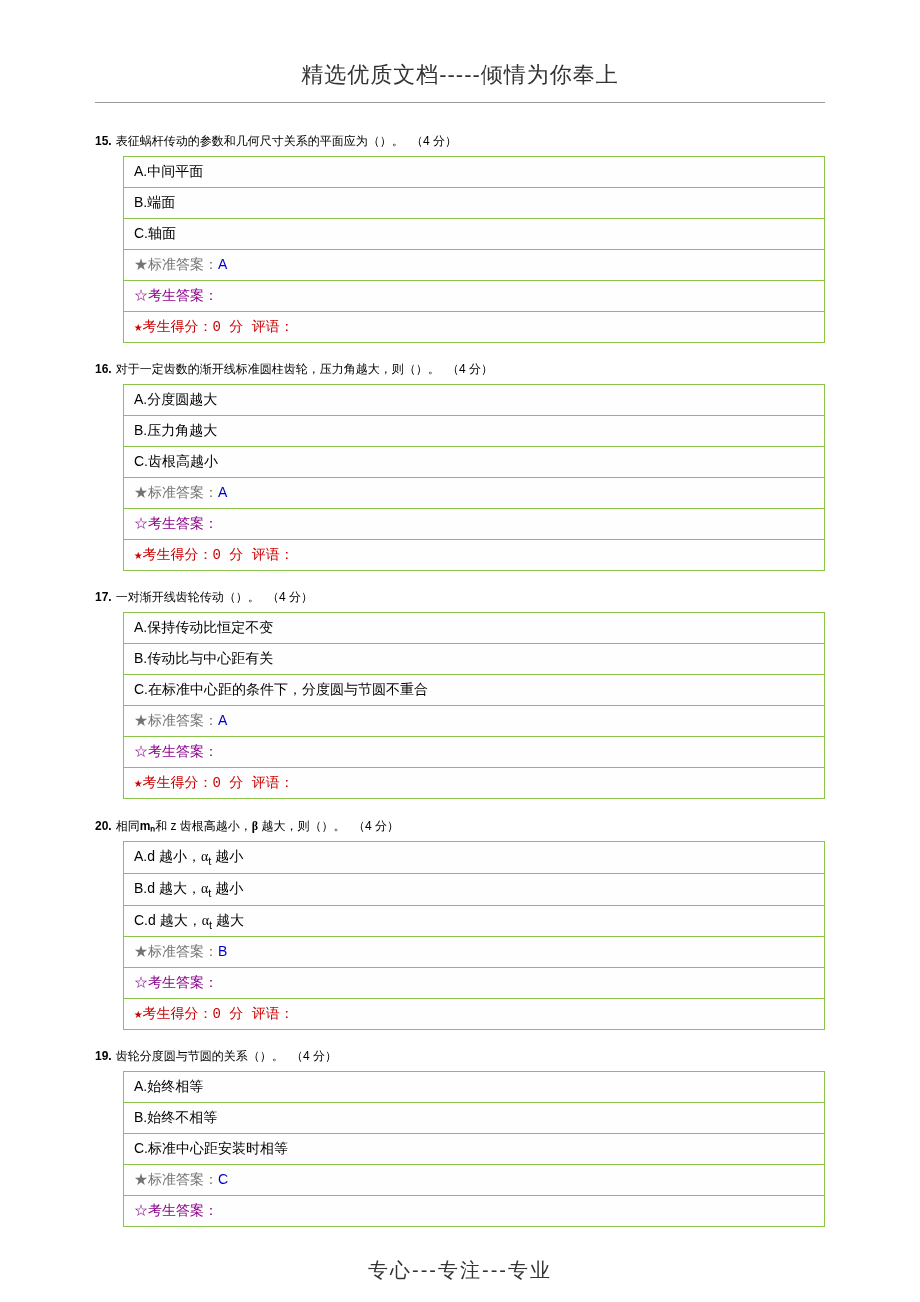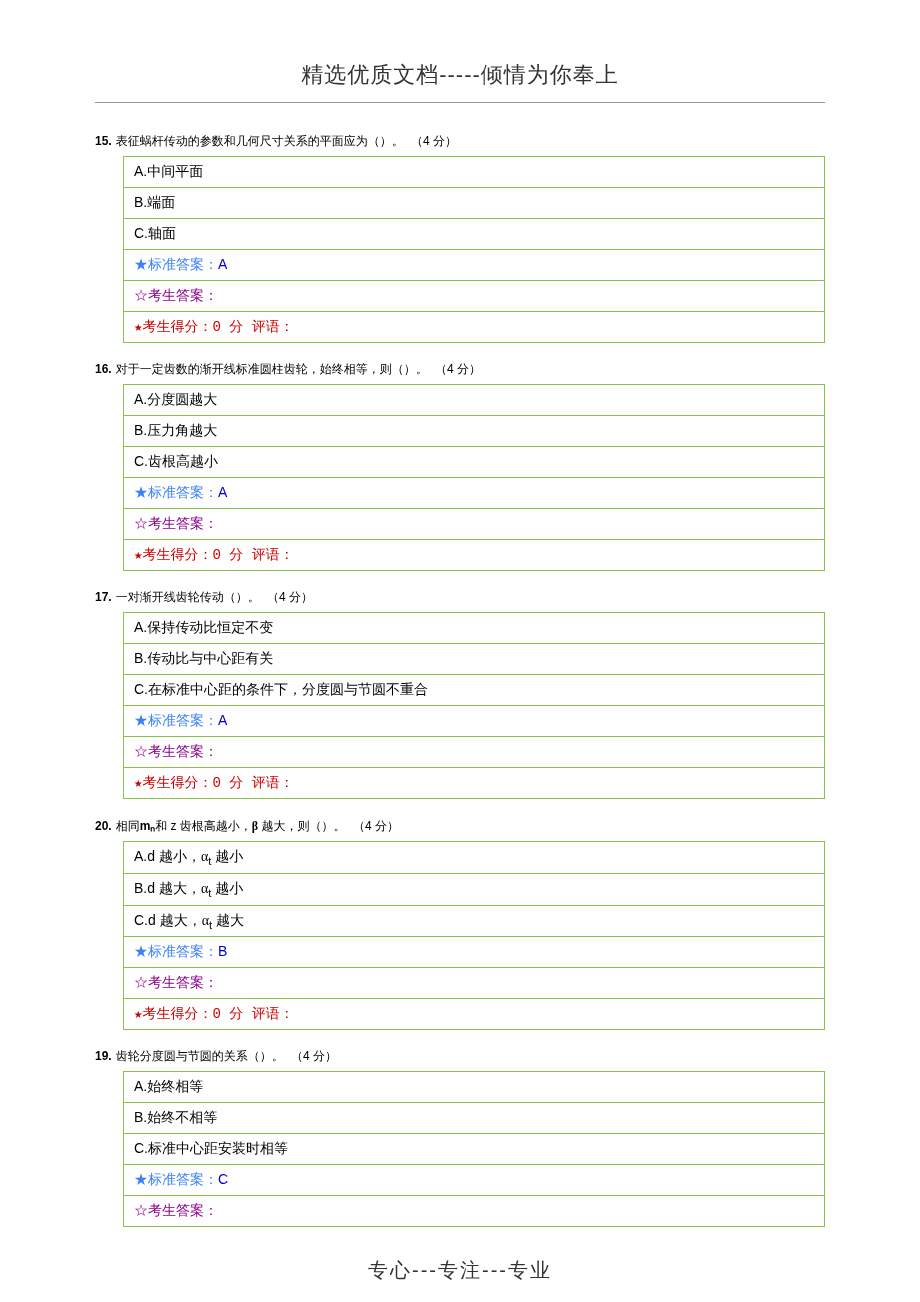--- a/index.html
+++ b/index.html
@@ -70,7 +70,7 @@
       color: #0000cc;
     }
     .std-answer .star {
-      color: #3b82f6;
+      color: #737373;
     }
     .cand-answer {
       color: #8b008b;

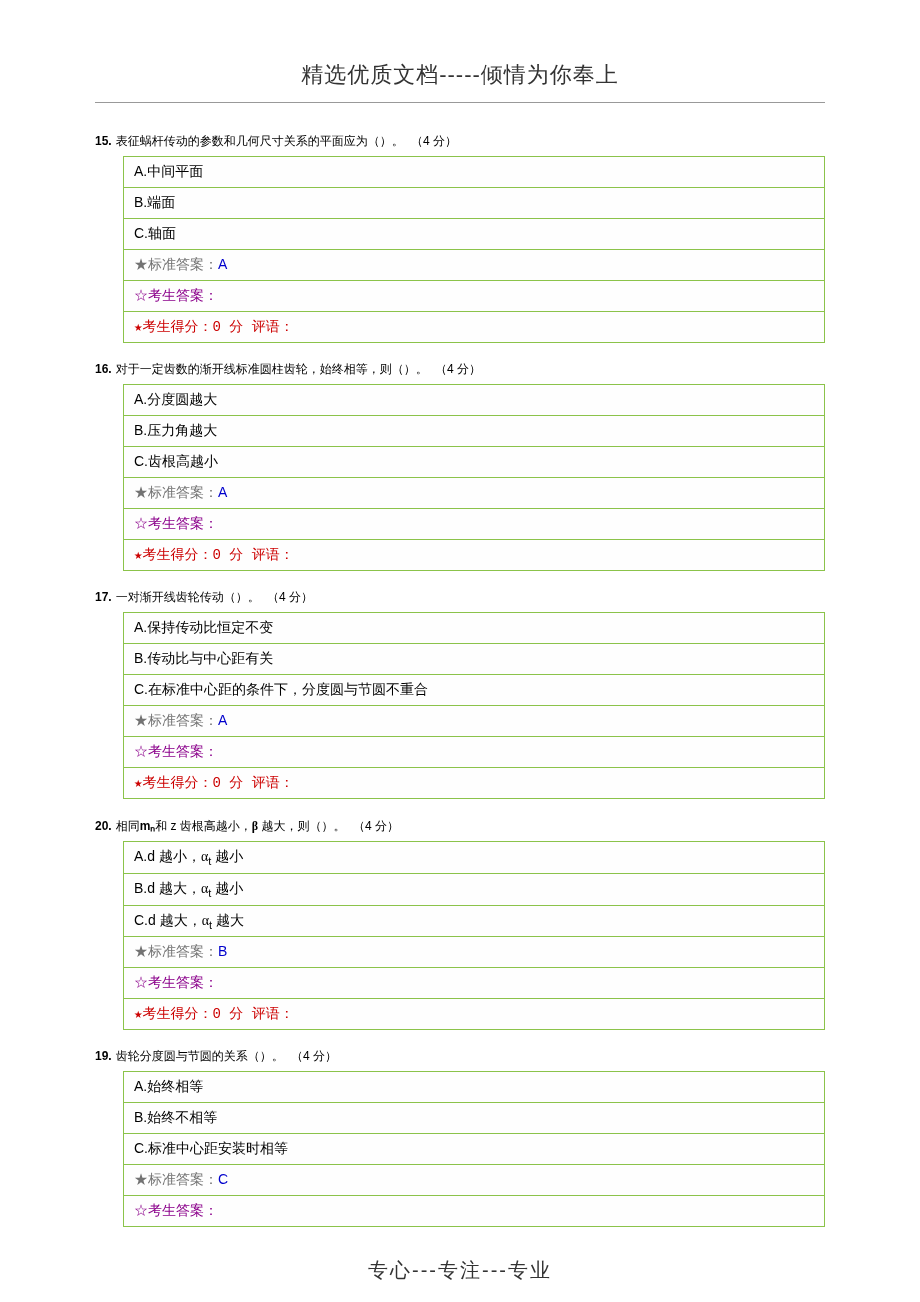--- a/index.html
+++ b/index.html
@@ -134,7 +134,7 @@
   <div class="question-text">
     <span class="question-number">16.</span>
     <span class="question-content">
-      <span>对于一定齿数的渐开线标准圆柱齿轮，始终相等，则（）。</span>
+      <span>对于一定齿数的渐开线标准圆柱齿轮，压力角越大，则（）。</span>
       <span class="points">（4 分）</span>
     </span>
   </div>

